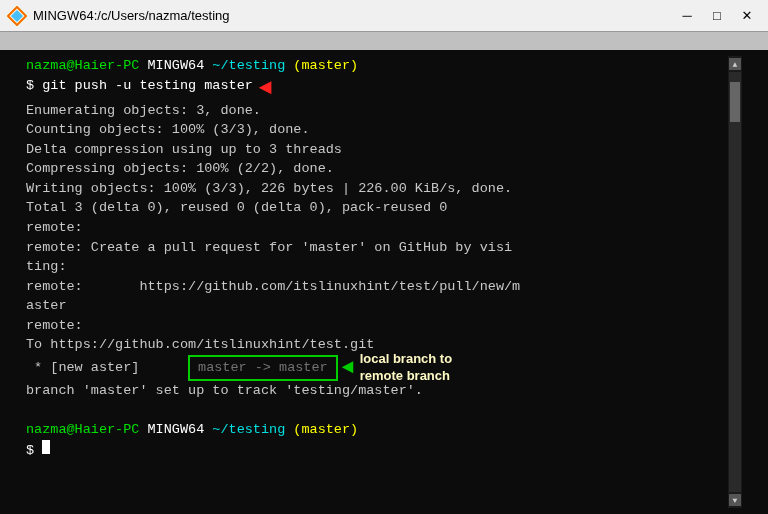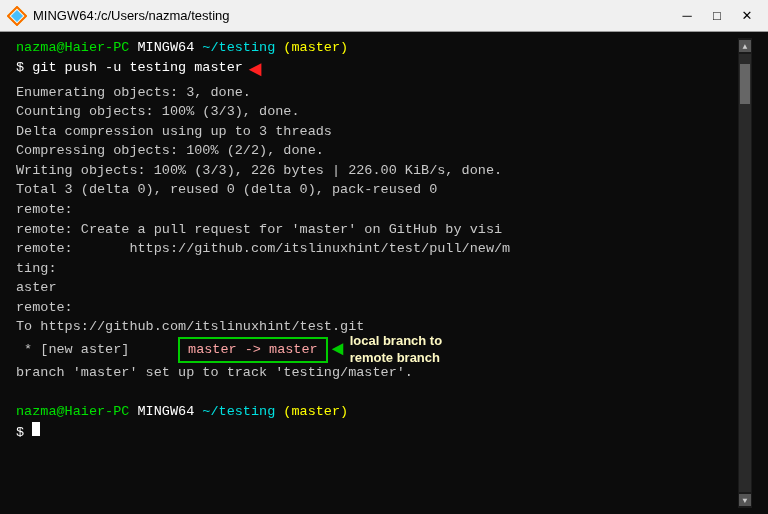--- a/index.html
+++ b/index.html
@@ -59,10 +59,11 @@
     .terminal {
       flex: 1;
       background: #0c0c0c;
-      padding: 6px 16px;
+      padding: 6px 26px;
       overflow: hidden;
       position: relative;
       display: flex;
+      margin-top: 18px;
     }
     .terminal-content {
       flex: 1;

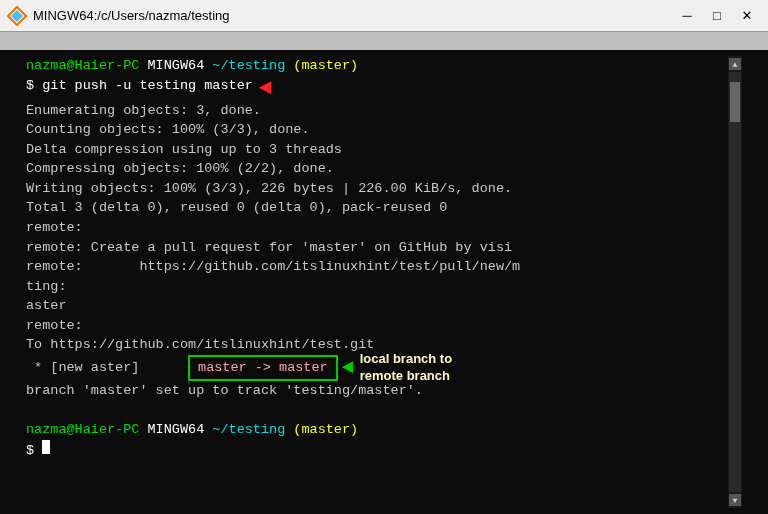--- a/index.html
+++ b/index.html
@@ -171,8 +171,8 @@
     <div class="line">Total 3 (delta 0), reused 0 (delta 0), pack-reused 0</div>
     <div class="line">remote: </div>
     <div class="line">remote: Create a pull request for 'master' on GitHub by visi</div>
+    <div class="line">ting:</div>
     <div class="line">remote:       https://github.com/itslinuxhint/test/pull/new/m</div>
-    <div class="line">ting:</div>
     <div class="line">aster</div>
     <div class="line">remote: </div>
     <div class="line">To https://github.com/itslinuxhint/test.git</div>

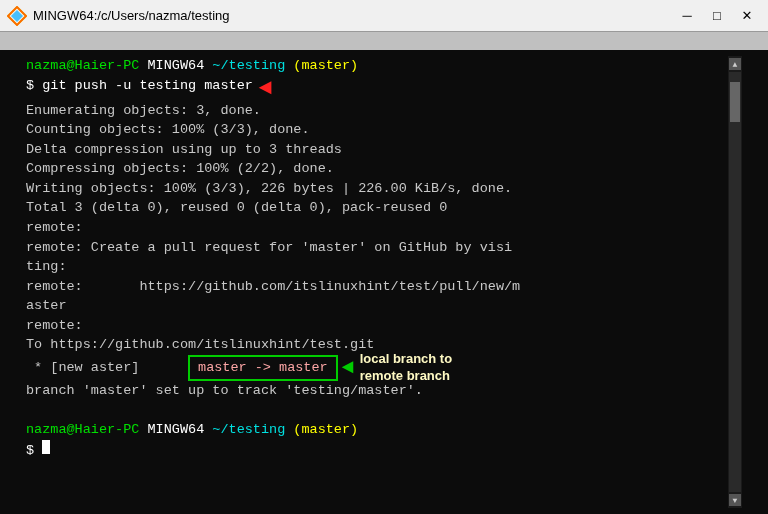--- a/index.html
+++ b/index.html
@@ -179,7 +179,7 @@
 
     <div style="position:relative; height:26px; display:flex; align-items:center;">
       <span class="line"> * [new aster]      </span>
-      <span style="border: 2px solid #00cc00; padding: 1px 8px; color:#fca5a5; font-size:13.5px; line-height:1.45; font-family:'Courier New',Courier,monospace; white-space:pre;">master -&gt; master</span>
+      <span style="border: 2px solid #00cc00; padding: 1px 8px; color:#737373; font-size:13.5px; line-height:1.45; font-family:'Courier New',Courier,monospace; white-space:pre;">master -&gt; master</span>
 
       <span style="color:#00cc00; font-size:20px; margin-left:4px; font-weight:bold;">◄</span>
 

